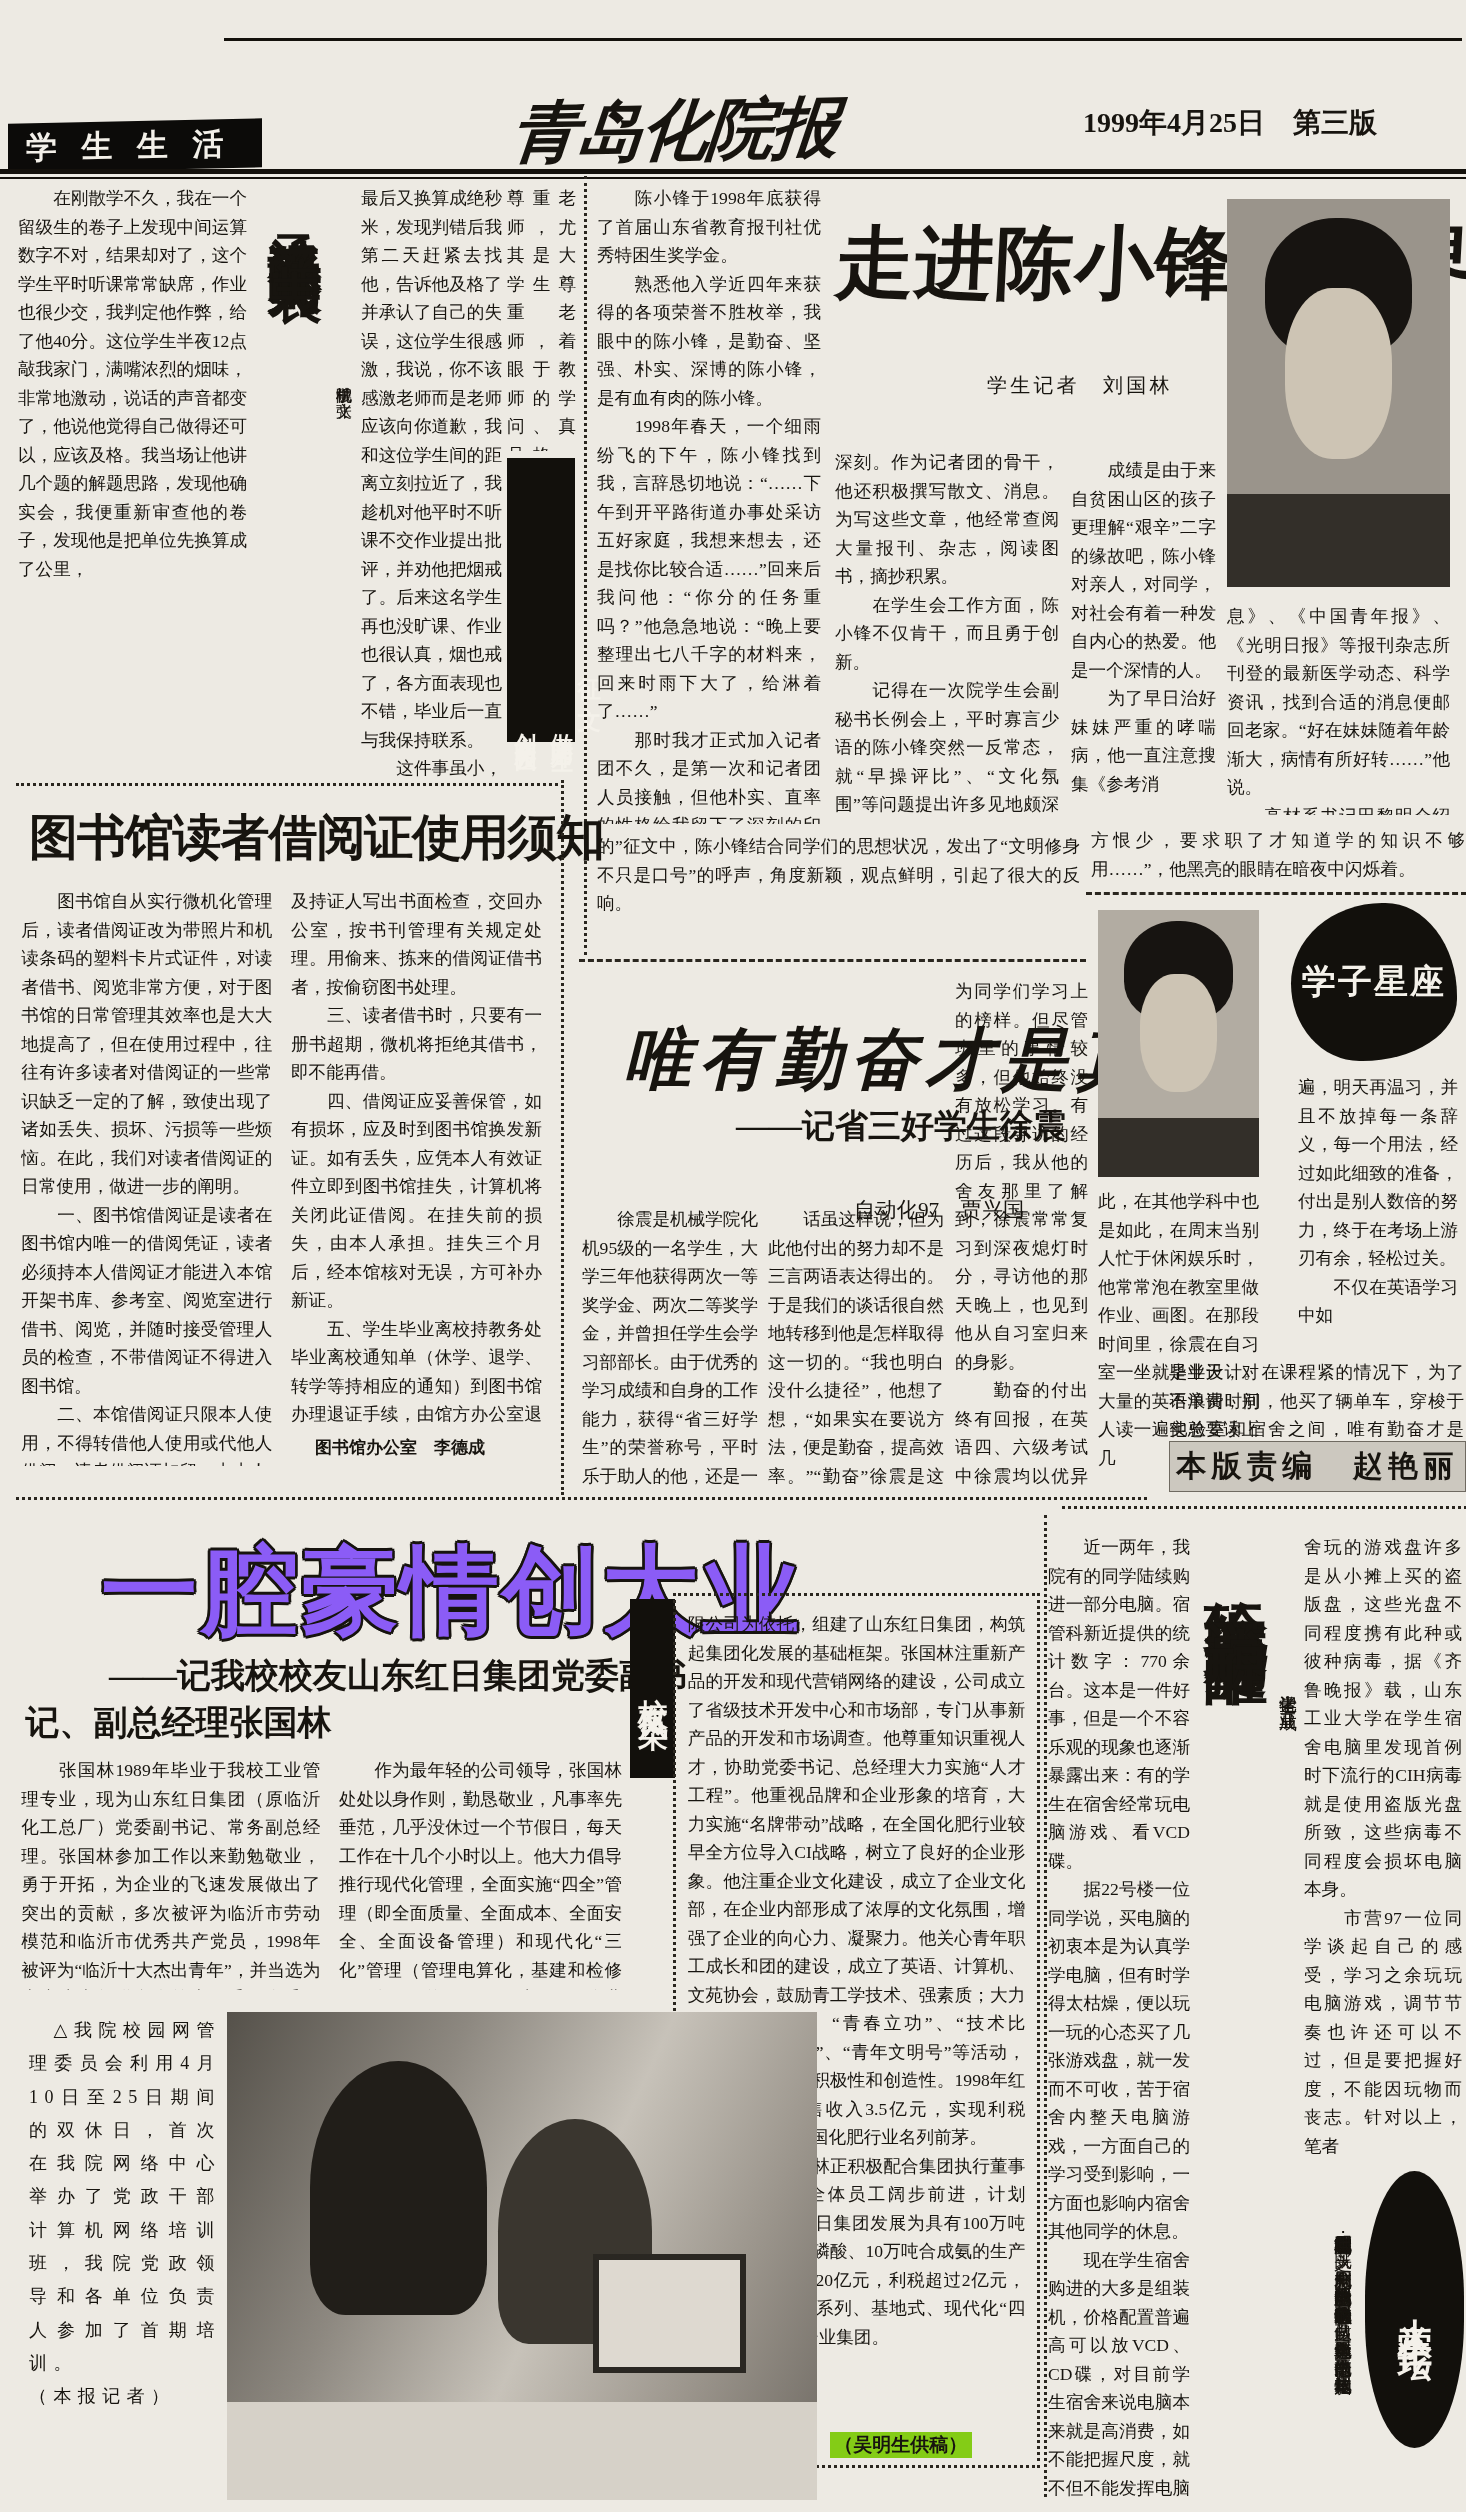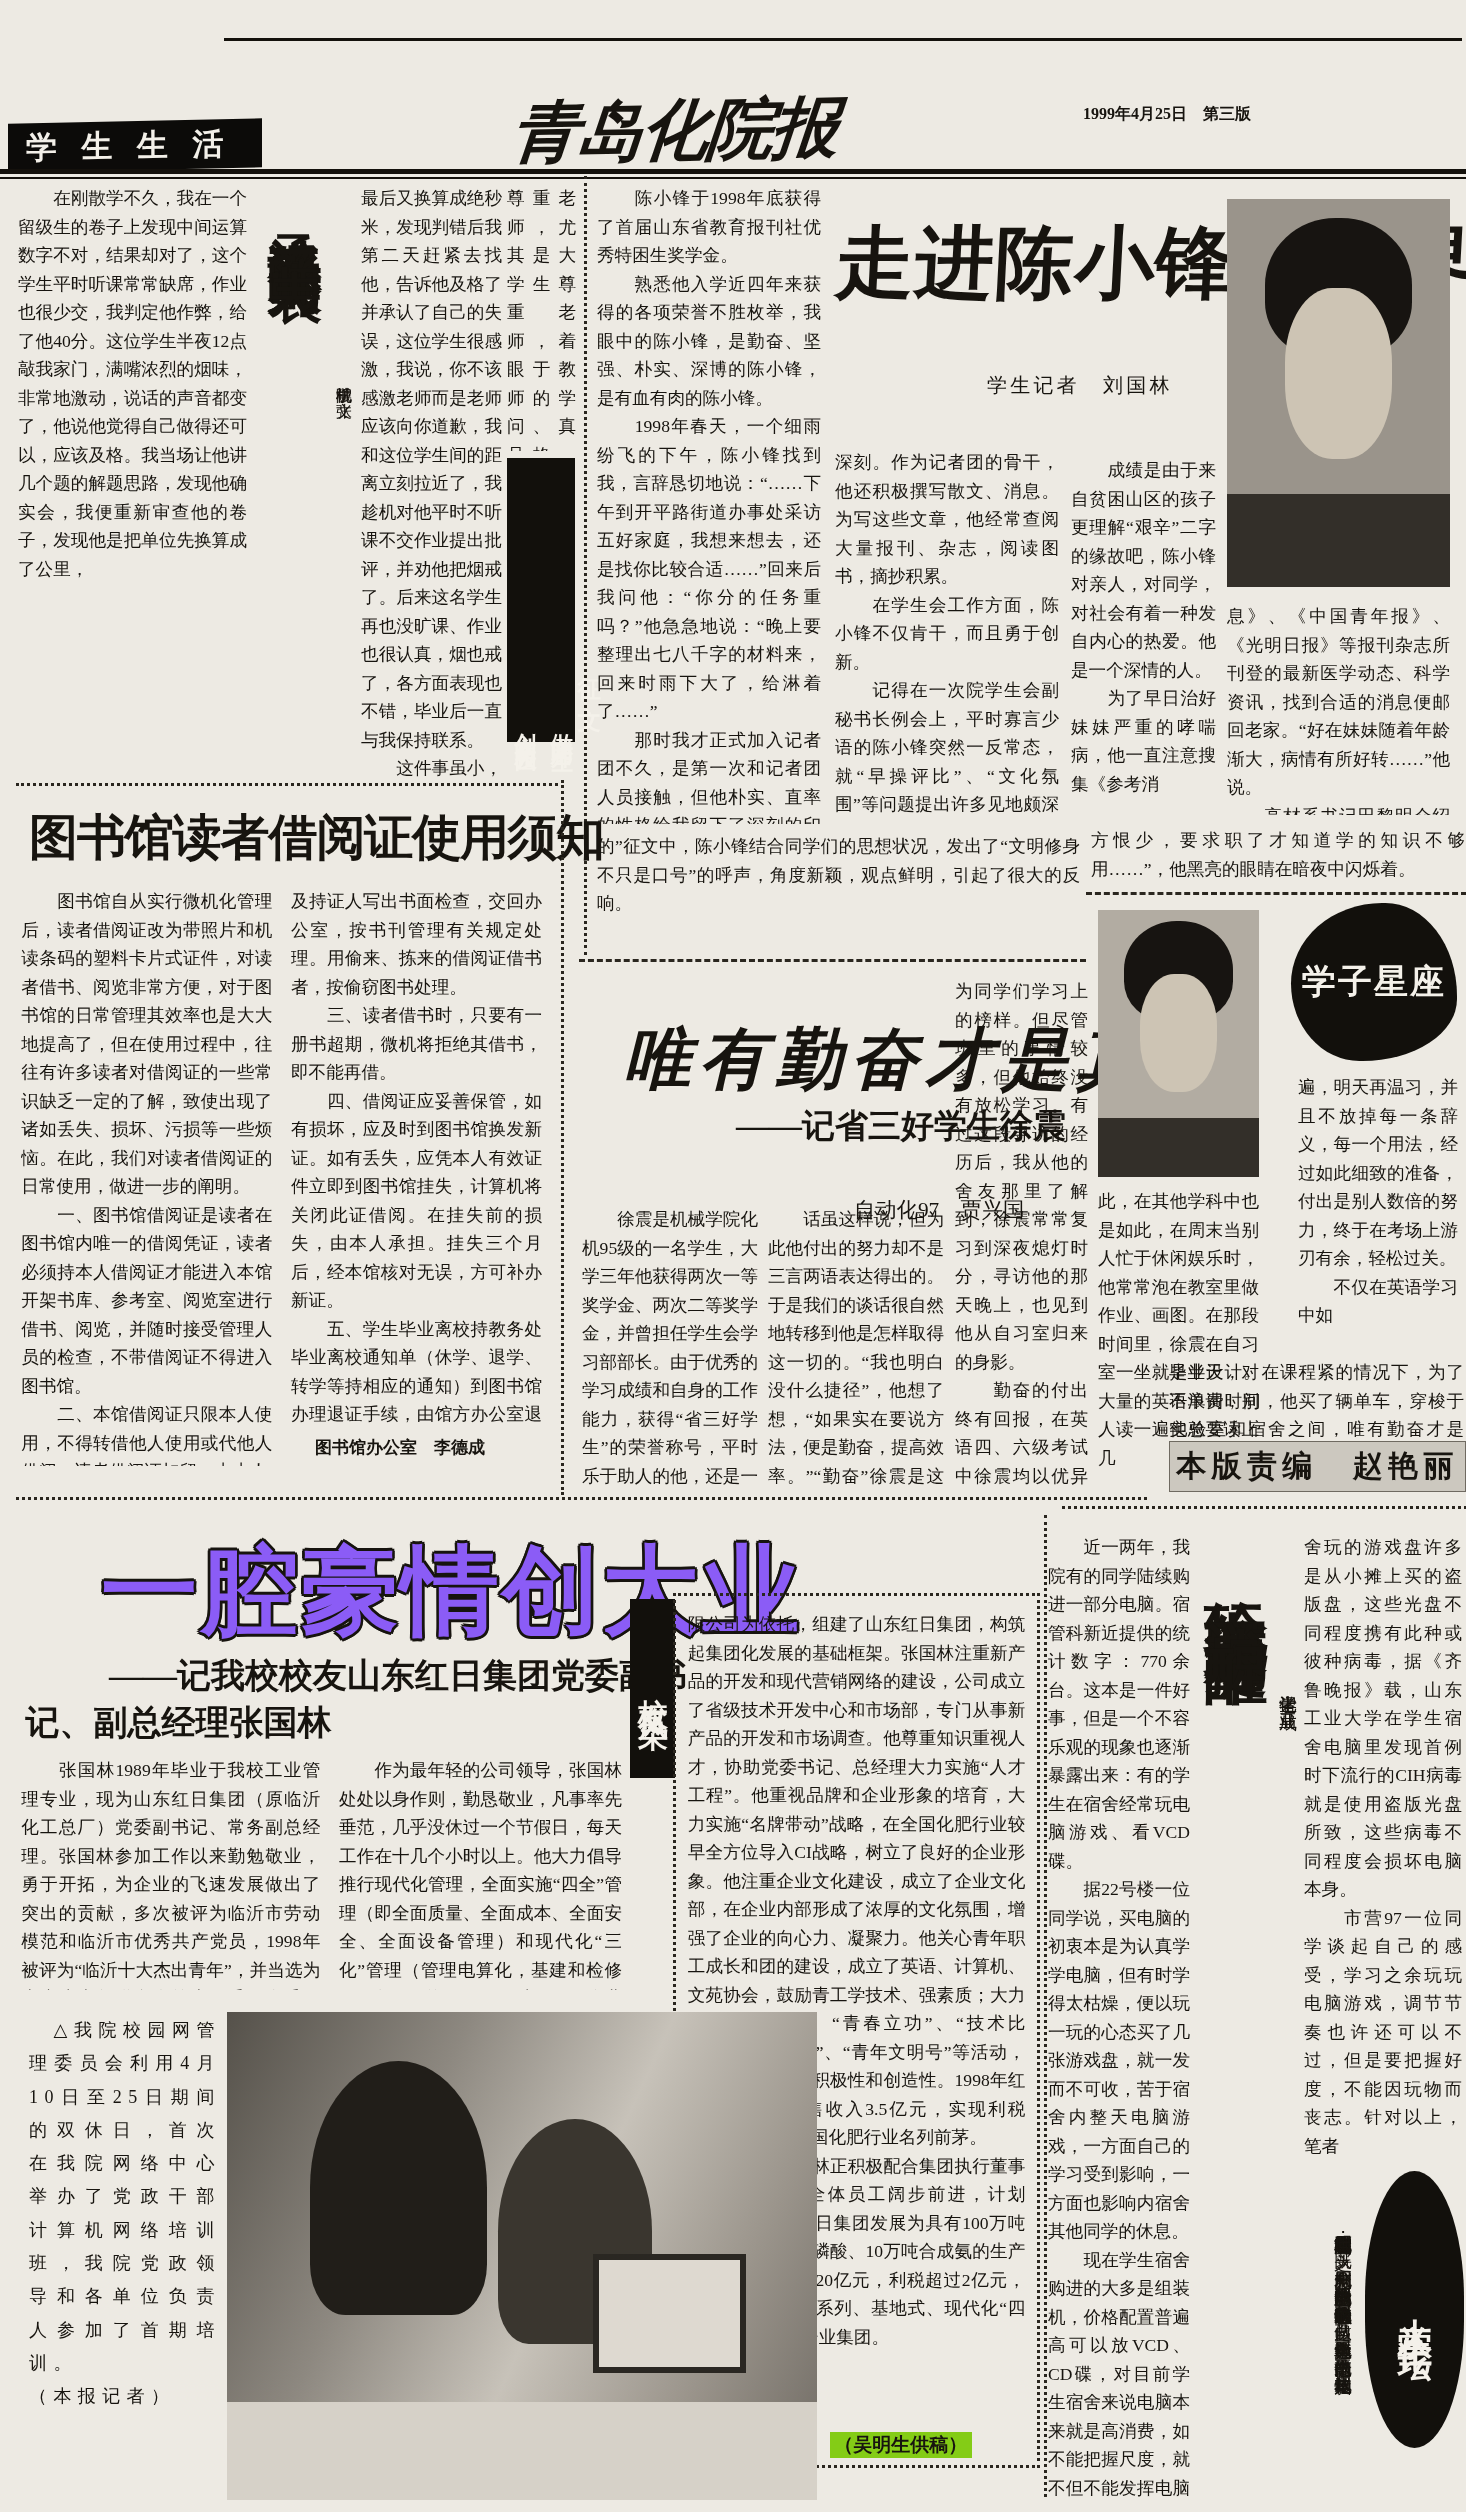--- a/index.html
+++ b/index.html
@@ -19,7 +19,7 @@
       transform:skewY(-1.2deg);overflow:hidden;}
   .masthead{font-size:67px;font-weight:bold;font-style:italic;letter-spacing:-2.1px;
       transform:skewX(-6deg) rotate(-1deg);white-space:nowrap;}
-  .dateline{font-size:16px;font-weight:bold;white-space:nowrap;}
+  .dateline{font-size:28px;font-weight:bold;white-space:nowrap;}
   .toprule{border-top:5.3px solid #14110c;border-bottom:2.1px solid #14110c;height:2.7px;}
 
   

